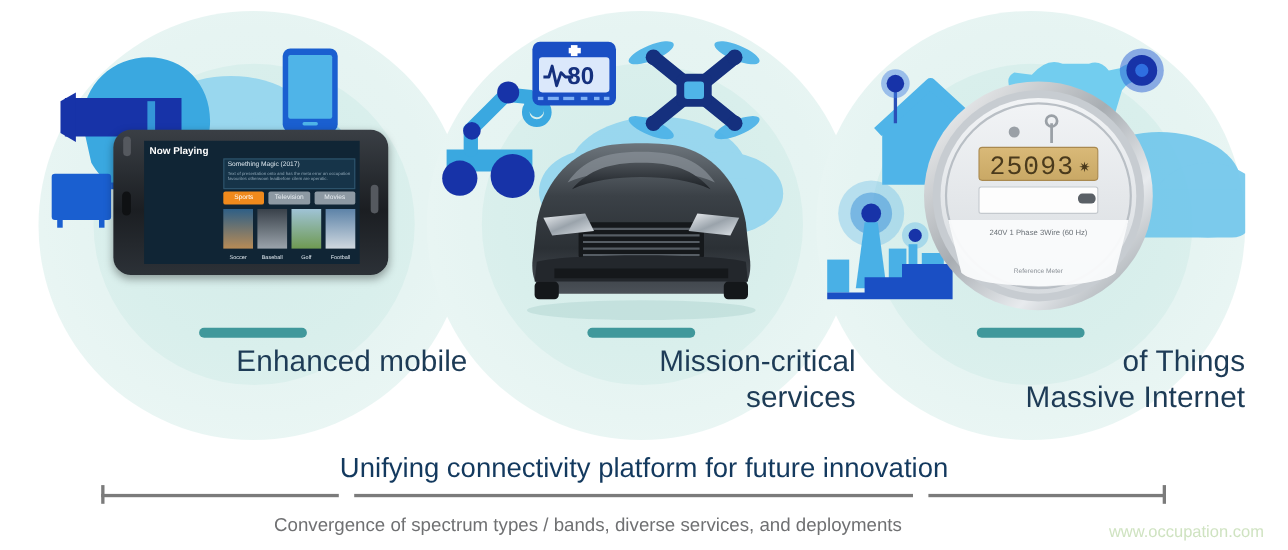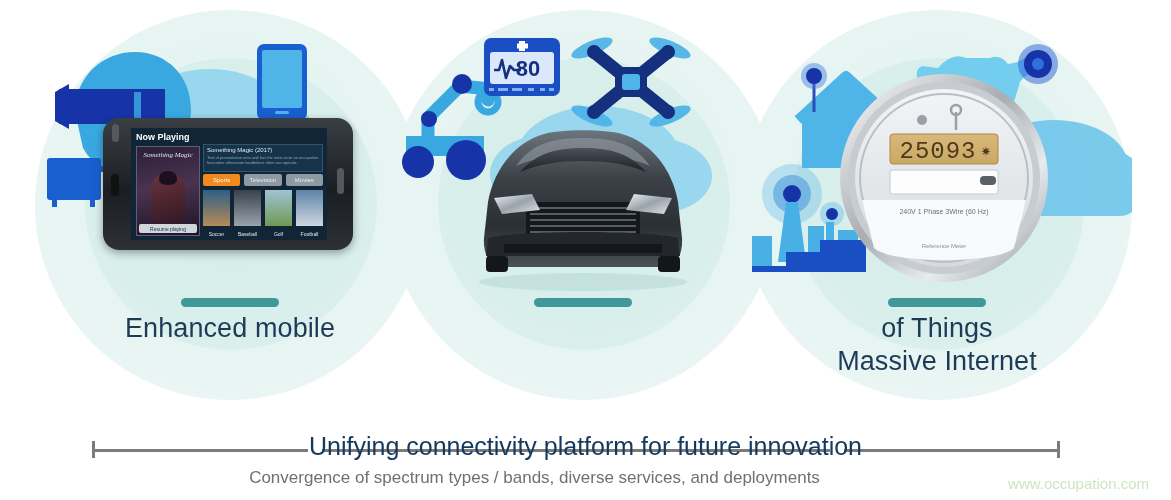--- a/index.html
+++ b/index.html
@@ -107,16 +107,6 @@
         <div style="position:absolute;left:28px;top:10px;right:26px;bottom:10px;background:#102535;overflow:hidden;padding-left:40px;">
           <div style="position:absolute;left:5px;top:4px;font-size:9px;color:#fff;font-weight:bold;">Now Playing</div>
 
-          <div style="position:absolute;left:5px;top:18px;width:62px;bottom:4px;
-                      background:linear-gradient(170deg,#2a2038,#4a3350 45%,#1d1426);border:1px solid #6a5a78;">
-            <div style="position:absolute;left:4px;top:4px;right:4px;font-size:7px;color:#e8dff0;
-                        font-family:'Liberation Serif',serif;font-style:italic;text-align:center;line-height:8px;">Something Magic</div>
-            <div style="position:absolute;left:14px;top:26px;width:34px;height:50px;border-radius:16px 16px 8px 8px;
-                        background:linear-gradient(160deg,#6b3440,#311823);"></div>
-            <div style="position:absolute;left:22px;top:24px;width:18px;height:14px;border-radius:50% 50% 40% 40%;background:#1b1020;"></div>
-            <div style="position:absolute;left:2px;bottom:2px;right:2px;height:9px;border-radius:2px;background:#cfd6dd;"></div>
-            <div style="position:absolute;left:4px;bottom:3px;right:4px;font-size:5px;color:#23303c;text-align:center;">Resume playing</div>
-          </div>
 
           <div style="position:absolute;left:72px;top:16px;right:4px;height:26px;background:#163449;border:1px solid #2f566e;">
             <div style="position:absolute;left:3px;top:2px;font-size:6px;color:#dfe8ef;">Something Magic (2017)</div>

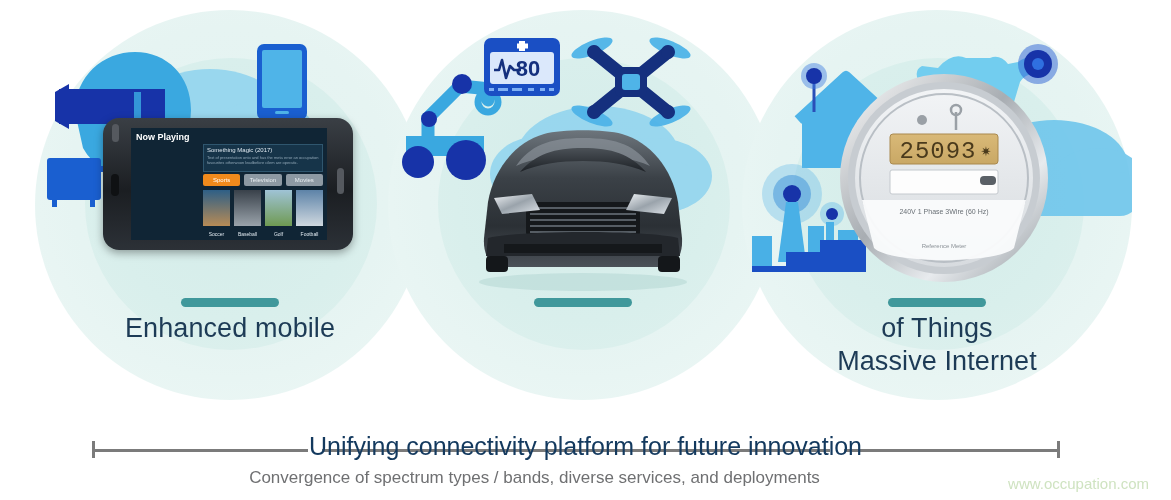--- a/index.html
+++ b/index.html
@@ -30,7 +30,7 @@
   .underline{position:absolute;left:50%;transform:translateX(-50%);
      top:288px;width:98px;height:9px;border-radius:5px;background:#40989b;}
 
-  .label{position:absolute;left:0;top:302px;width:390px;text-align:center;
+  .label{position:absolute;left:0;top:302px;width:390px;text-align:right;
      font-size:27px;line-height:33px;color:#1d3b56;letter-spacing:.1px;}
 
   

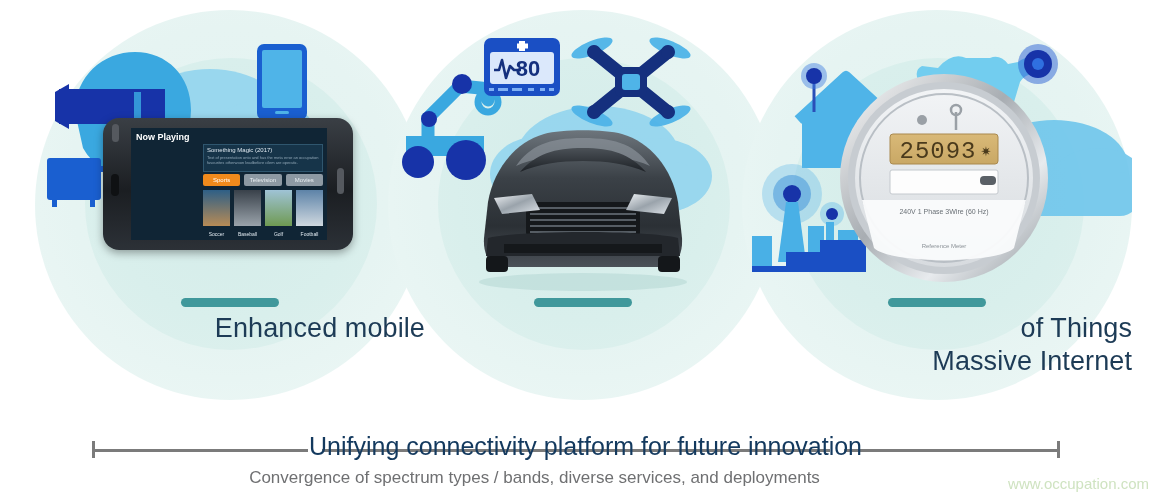--- a/index.html
+++ b/index.html
@@ -247,6 +247,10 @@
       </div>
     </div>
     <div class="underline"></div>
+    <div class="label">
+      <div>Mission-critical</div>
+      <div>services</div>
+    </div>
   </div>
 
   <div class="panel p3">

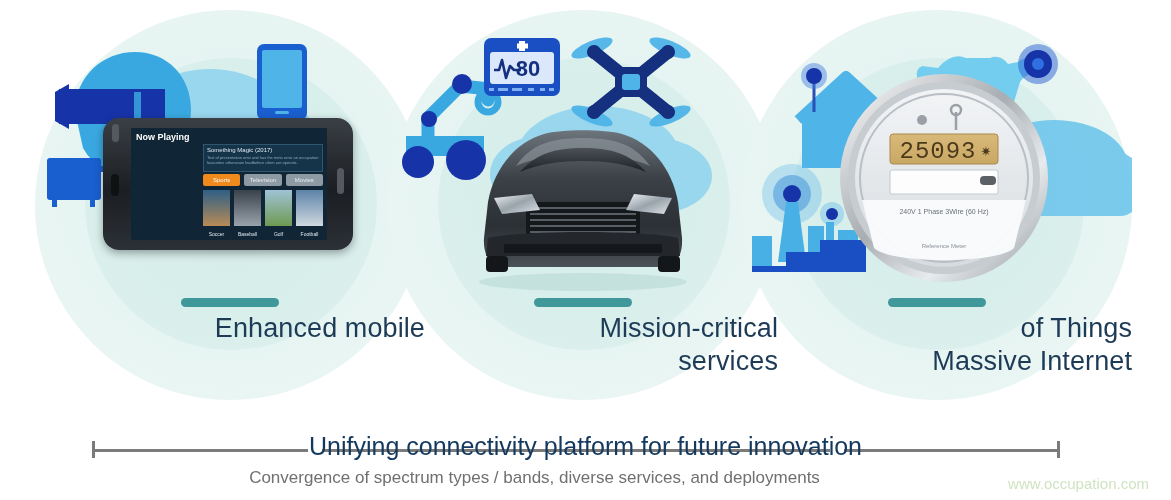--- a/index.html
+++ b/index.html
@@ -41,7 +41,7 @@
   .bracket .gap{position:absolute;top:0;height:17px;background:#fff;}
   .gap-l{left:216px;width:14px;} .gap-r{right:216px;width:14px;}
 
-  .headline{position:absolute;left:0;top:432px;width:1171px;text-align:center;
+  .headline{position:absolute;left:0;top:412px;width:1171px;text-align:center;
      font-size:25px;color:#13395e;}
   .subtitle{position:absolute;left:0;top:468px;width:1069px;text-align:center;
      font-size:17px;color:#6f7072;}

